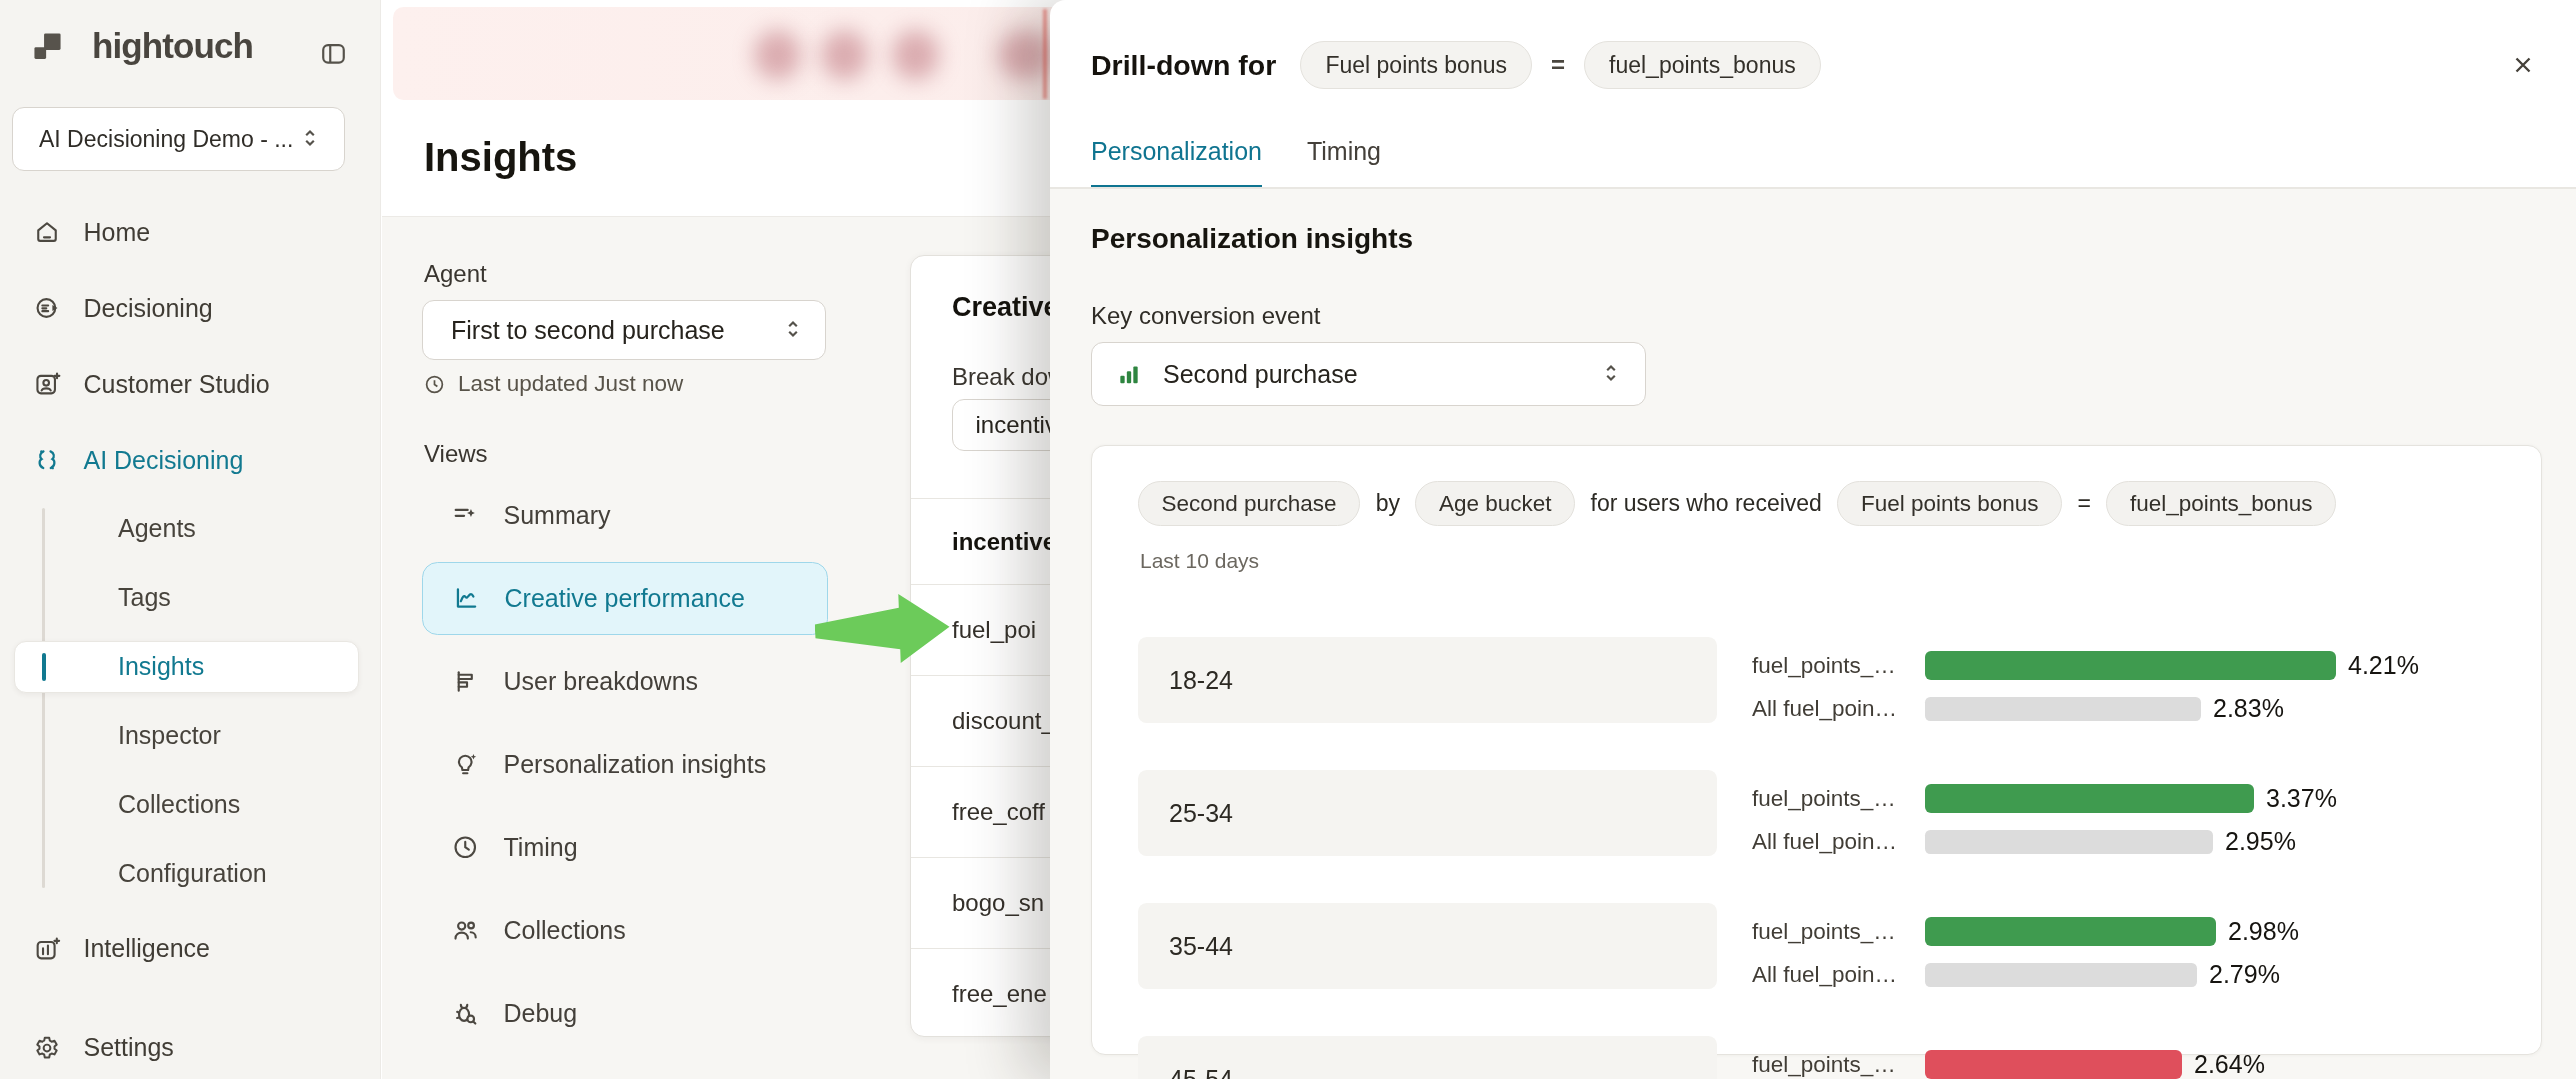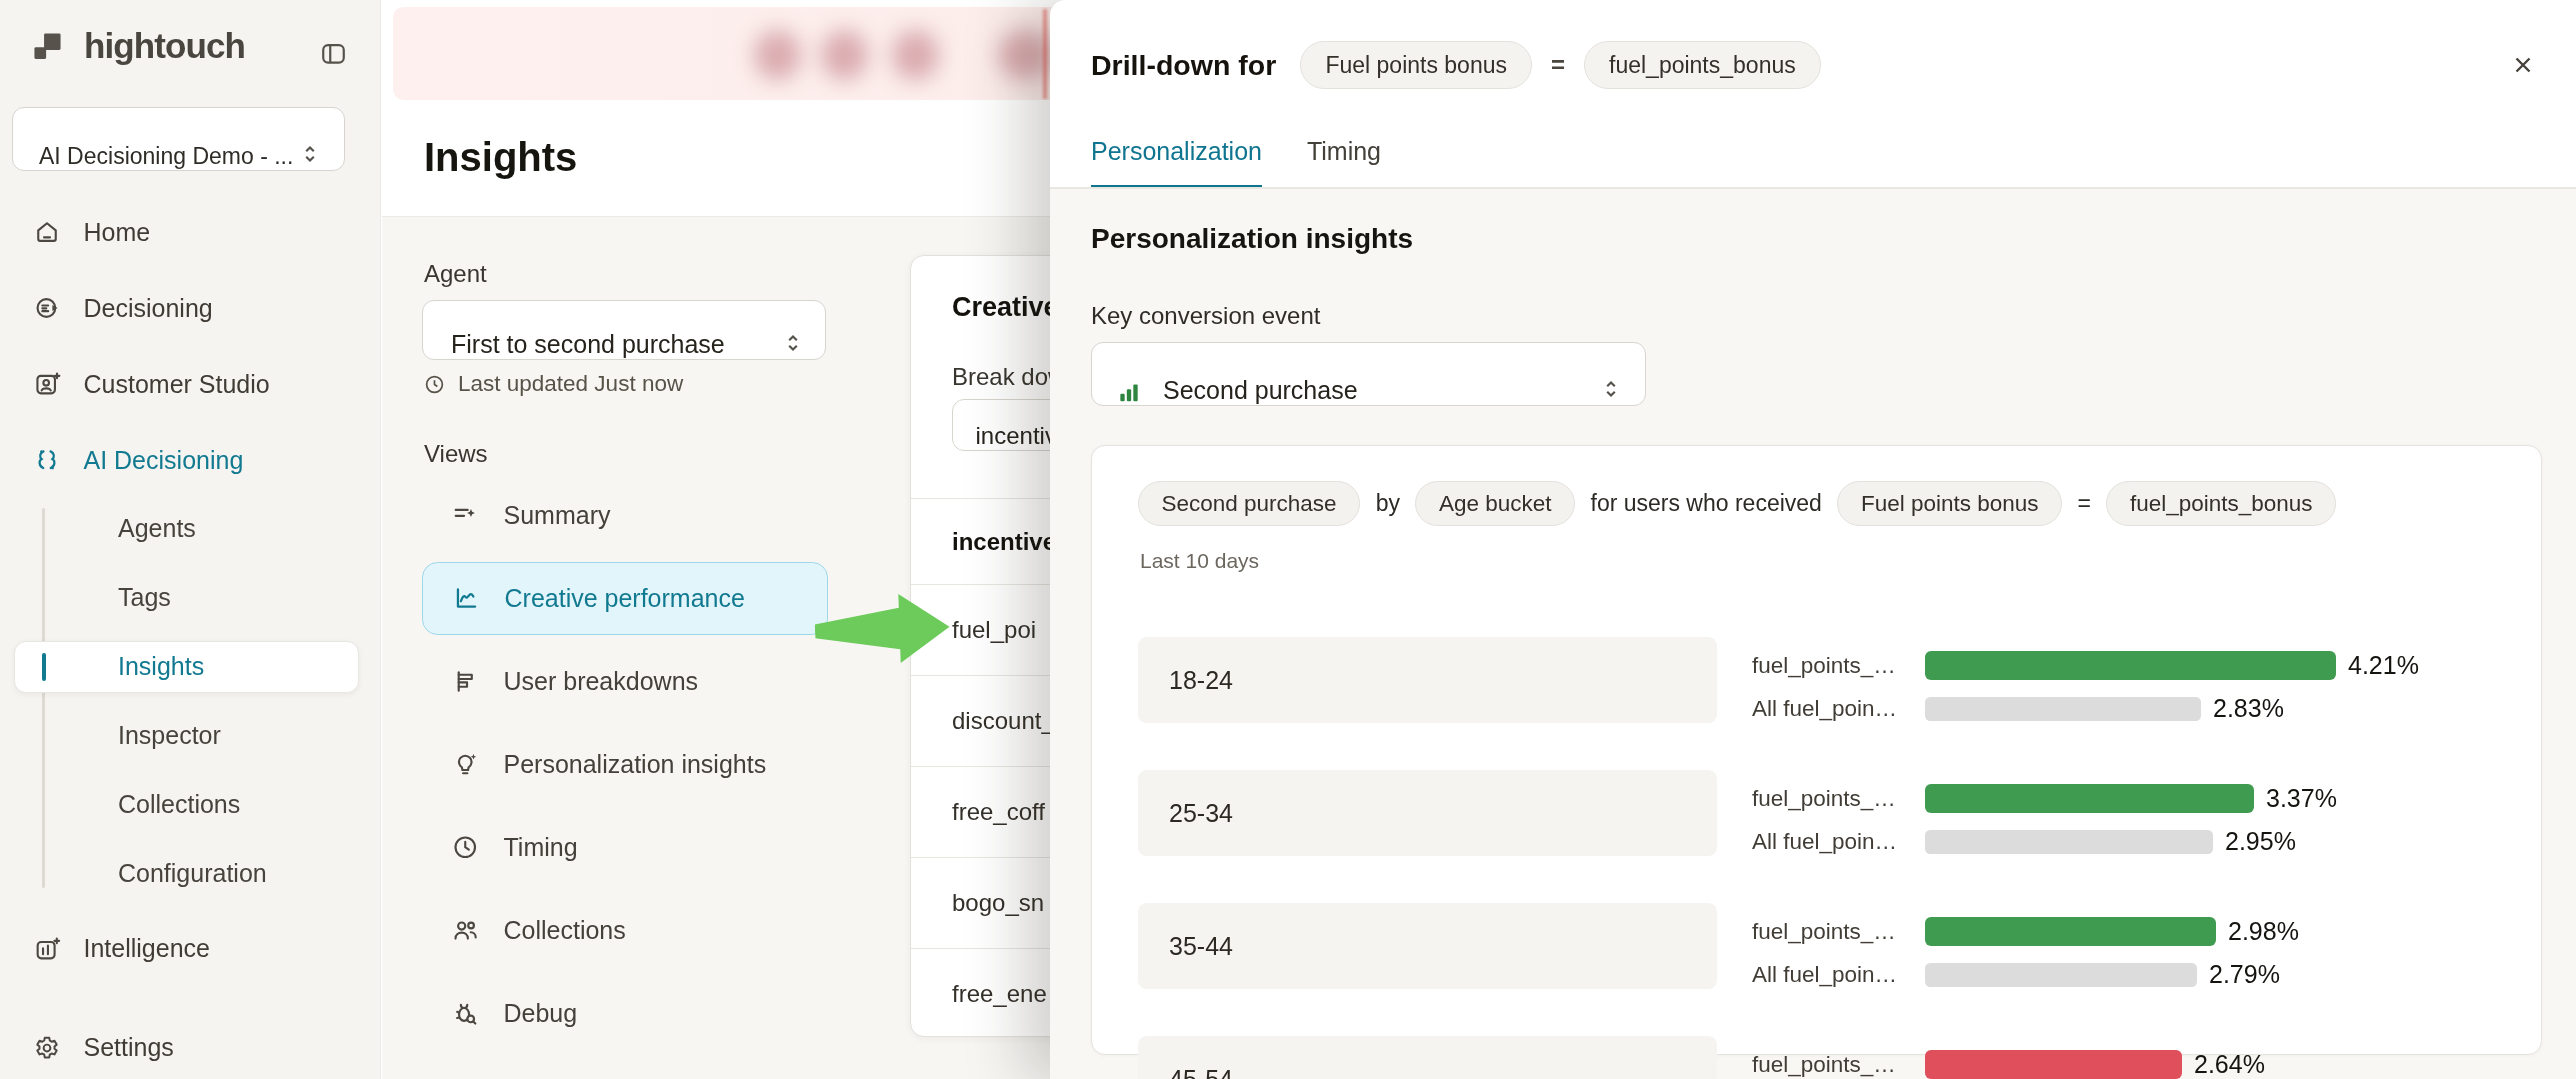--- a/index.html
+++ b/index.html
@@ -8,7 +8,7 @@
 
   
   .sidebar{position:absolute;left:0;top:0;width:381px;height:1080px;background:#f5f4f1;border-right:0.9px solid #eceae6;}
-  .logo-row{position:absolute;left:31px;top:26px;display:flex;align-items:center;gap:20px;}
+  .logo-row{position:absolute;left:31px;top:26px;display:flex;align-items:center;gap:28px;}
   .logo-mark{width:33px;height:33px;color:#57534c;}
   .logo-mark svg{width:33px;height:33px;}
   .logo-text{font-size:35px;font-weight:800;color:#49453f;letter-spacing:-0.9px;}

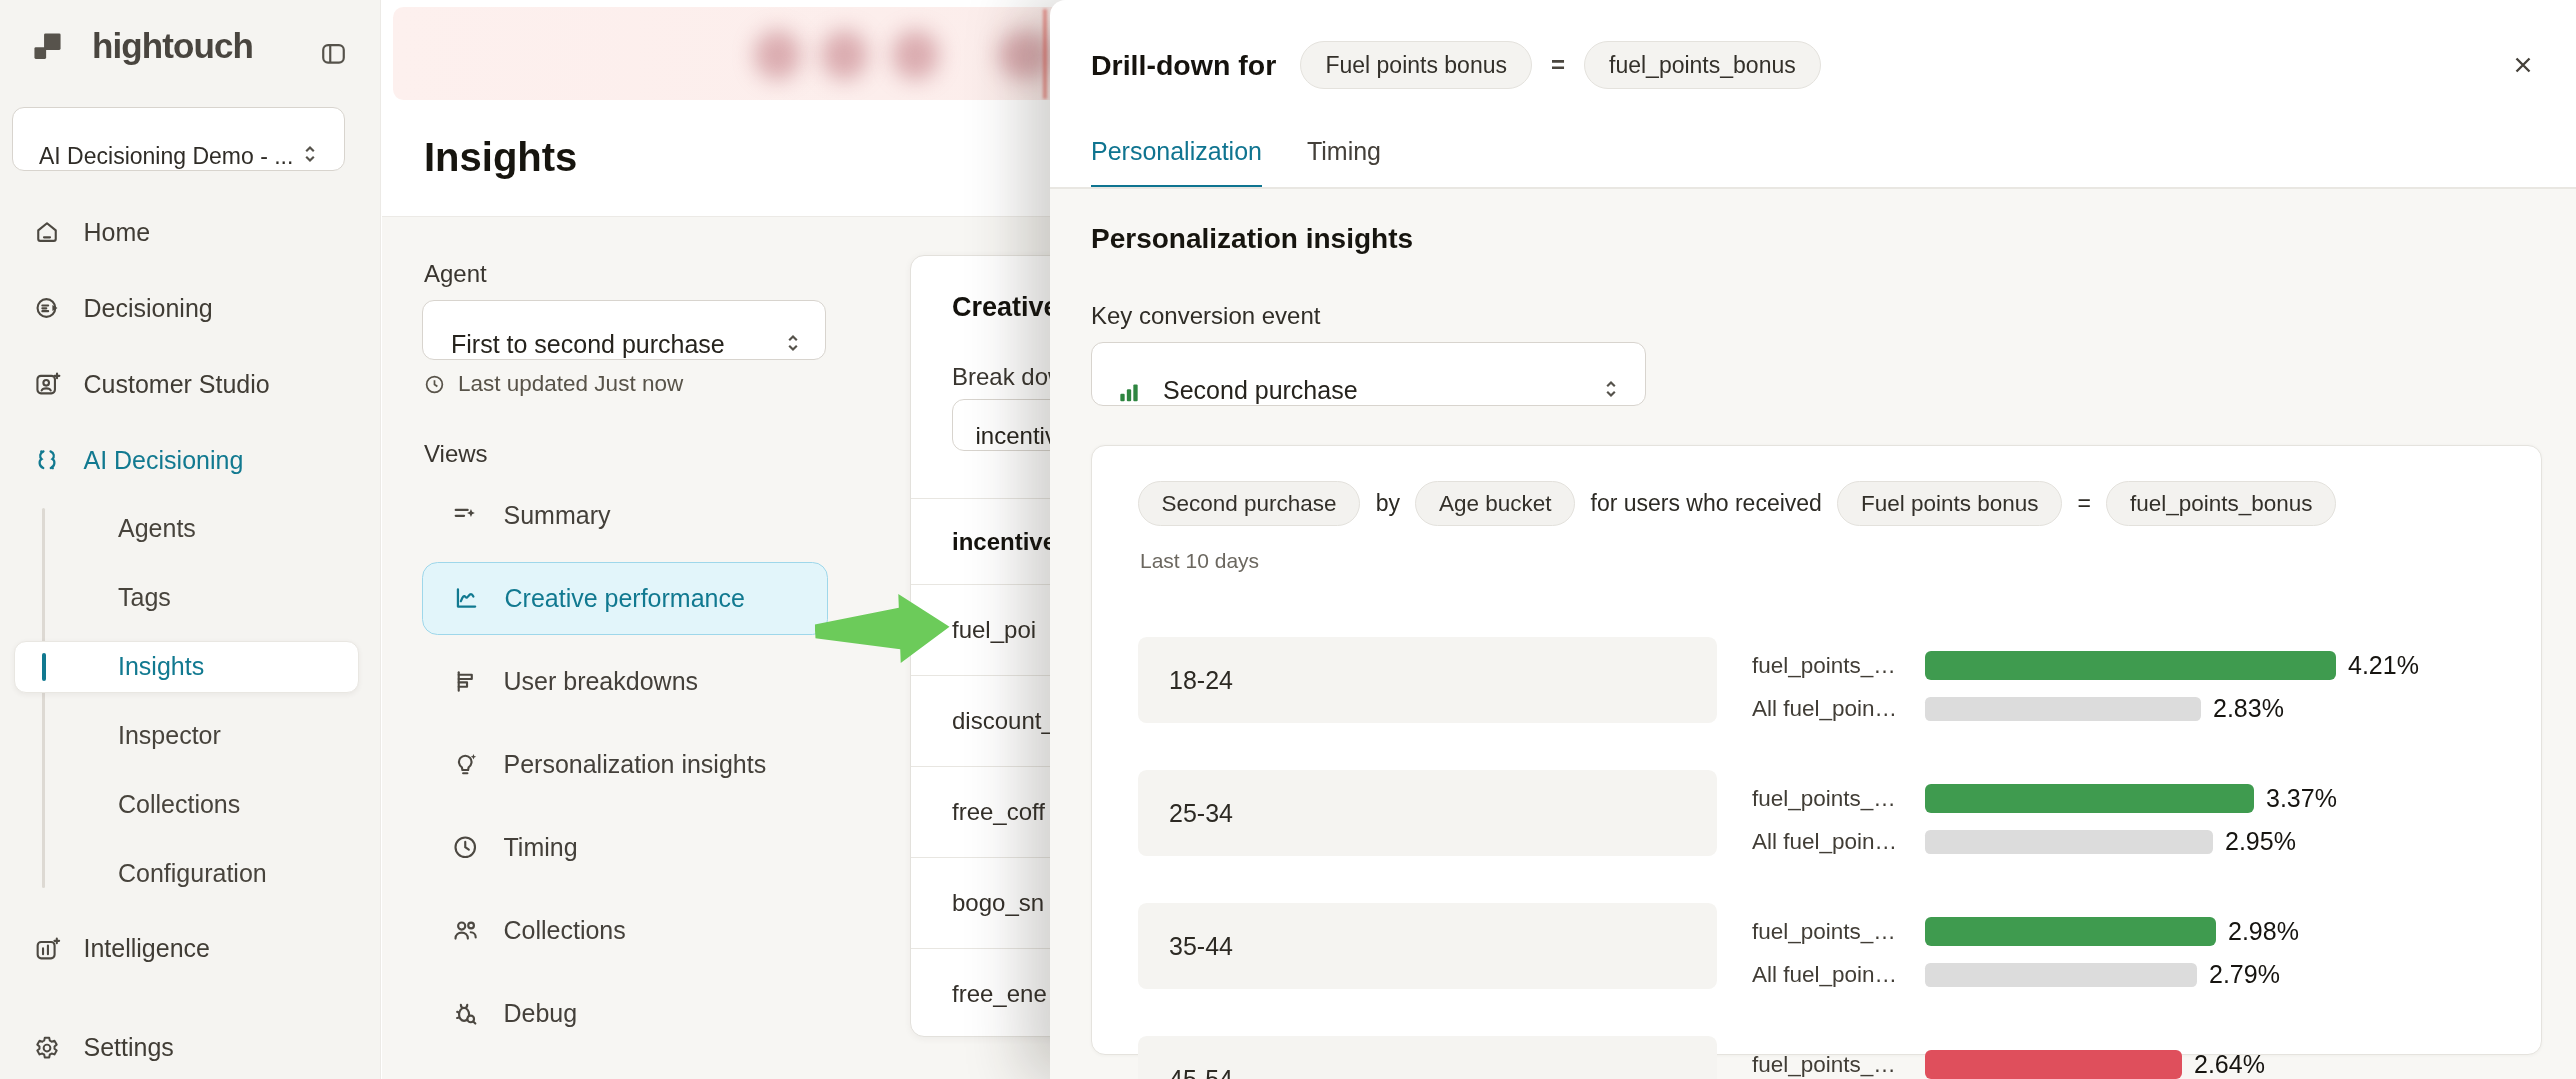--- a/index.html
+++ b/index.html
@@ -48,7 +48,7 @@
   .main-gray{position:absolute;left:382px;top:216px;width:2194px;height:864px;background:#f7f6f3;border-top:0.9px solid #eceae6;}
 
   .field-label{position:absolute;left:42px;font-size:24px;font-weight:500;color:#39352f;}
-  .select{background:#fff;border:1.3px solid #d8d4ce;border-radius:12px;display:flex;align-items:flex-end;cursor:pointer;}
+  .select{background:#fff;border:1.3px solid #d8d4ce;border-radius:12px;display:flex;align-items:center;cursor:pointer;}
   .agent-select{position:absolute;left:40px;top:83px;width:404px;height:60px;padding:0 19px 0 28px;}
   .select-value{flex:1;font-size:25px;color:#26231d;white-space:nowrap;overflow:hidden;}
   .last-updated{position:absolute;left:41px;top:154px;display:flex;align-items:center;gap:12px;color:#585349;}

